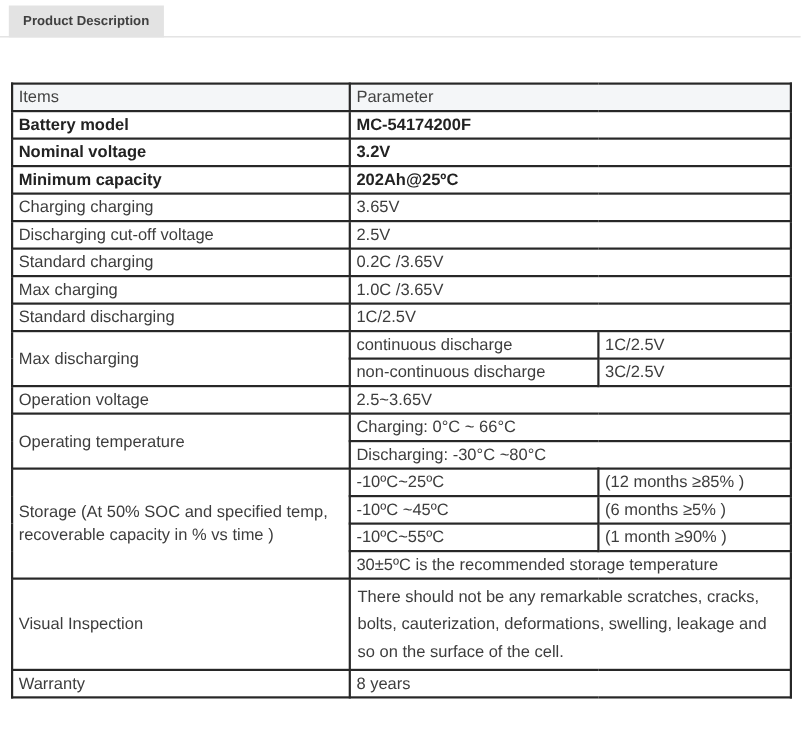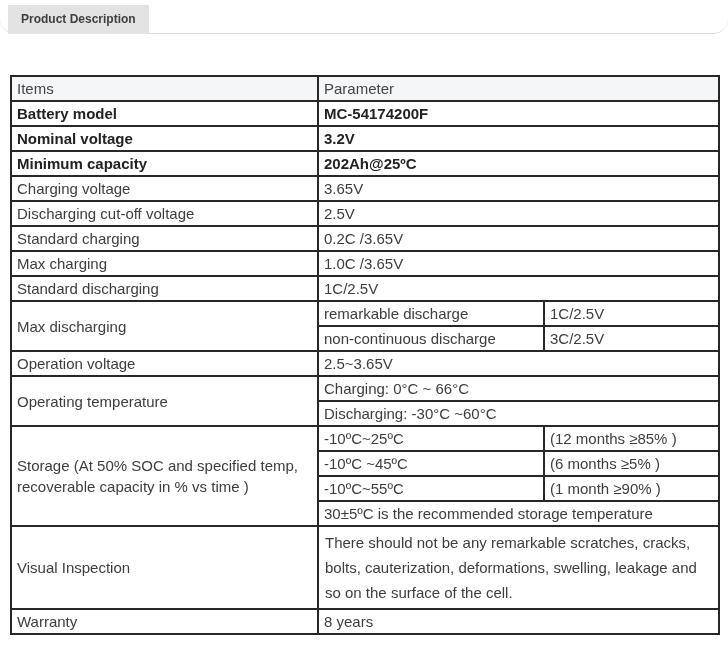--- a/index.html
+++ b/index.html
@@ -17,7 +17,6 @@
     padding-left: 8px;
     border-bottom: 1px solid #d9d9d9;
     height: 34px;
-    border-radius: 15px;
   }
   .tab {
     display: inline-block;

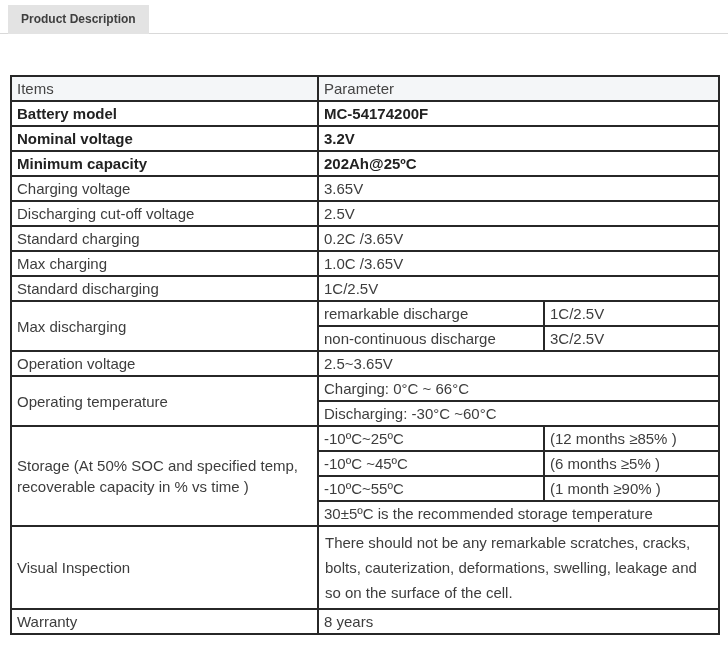--- a/index.html
+++ b/index.html
@@ -100,7 +100,7 @@
     </tr>
 
     <tr>
-      <td>Charging voltage</td>
+      <td>Charging charging</td>
       <td colspan="2">3.65V</td>
     </tr>
 

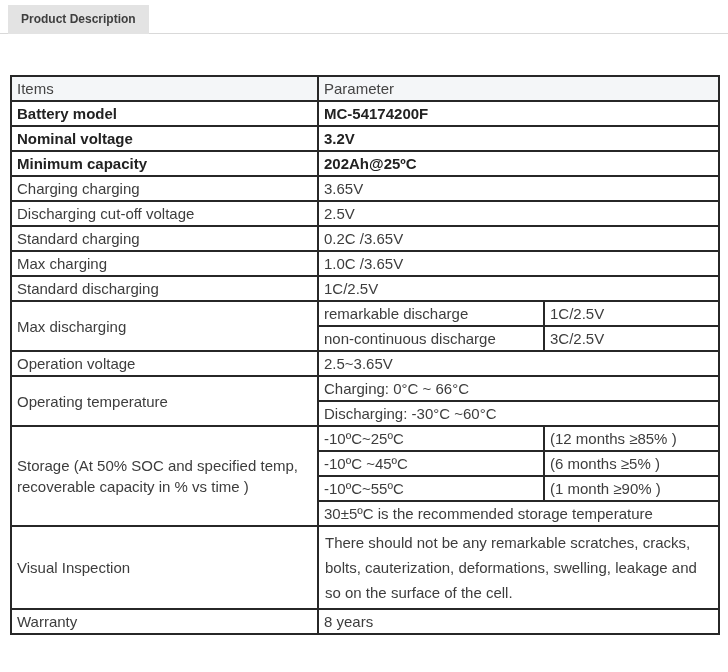--- a/index.html
+++ b/index.html
@@ -126,7 +126,7 @@
 
     <tr>
       <td rowspan="2">Max discharging</td>
-      <td>remarkable discharge</td>
+      <td>continuous discharge</td>
       <td>1C/2.5V</td>
     </tr>
     <tr>

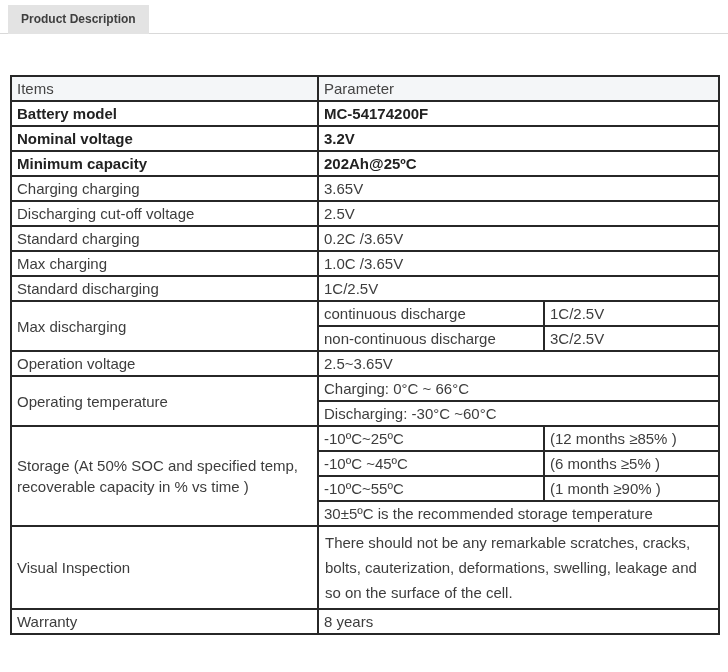--- a/index.html
+++ b/index.html
@@ -144,7 +144,7 @@
       <td colspan="2">Charging: 0°C ~ 66°C</td>
     </tr>
     <tr>
-      <td colspan="2">Discharging: -30°C ~60°C</td>
+      <td colspan="2">Discharging: -30°C ~80°C</td>
     </tr>
 
     <tr>

